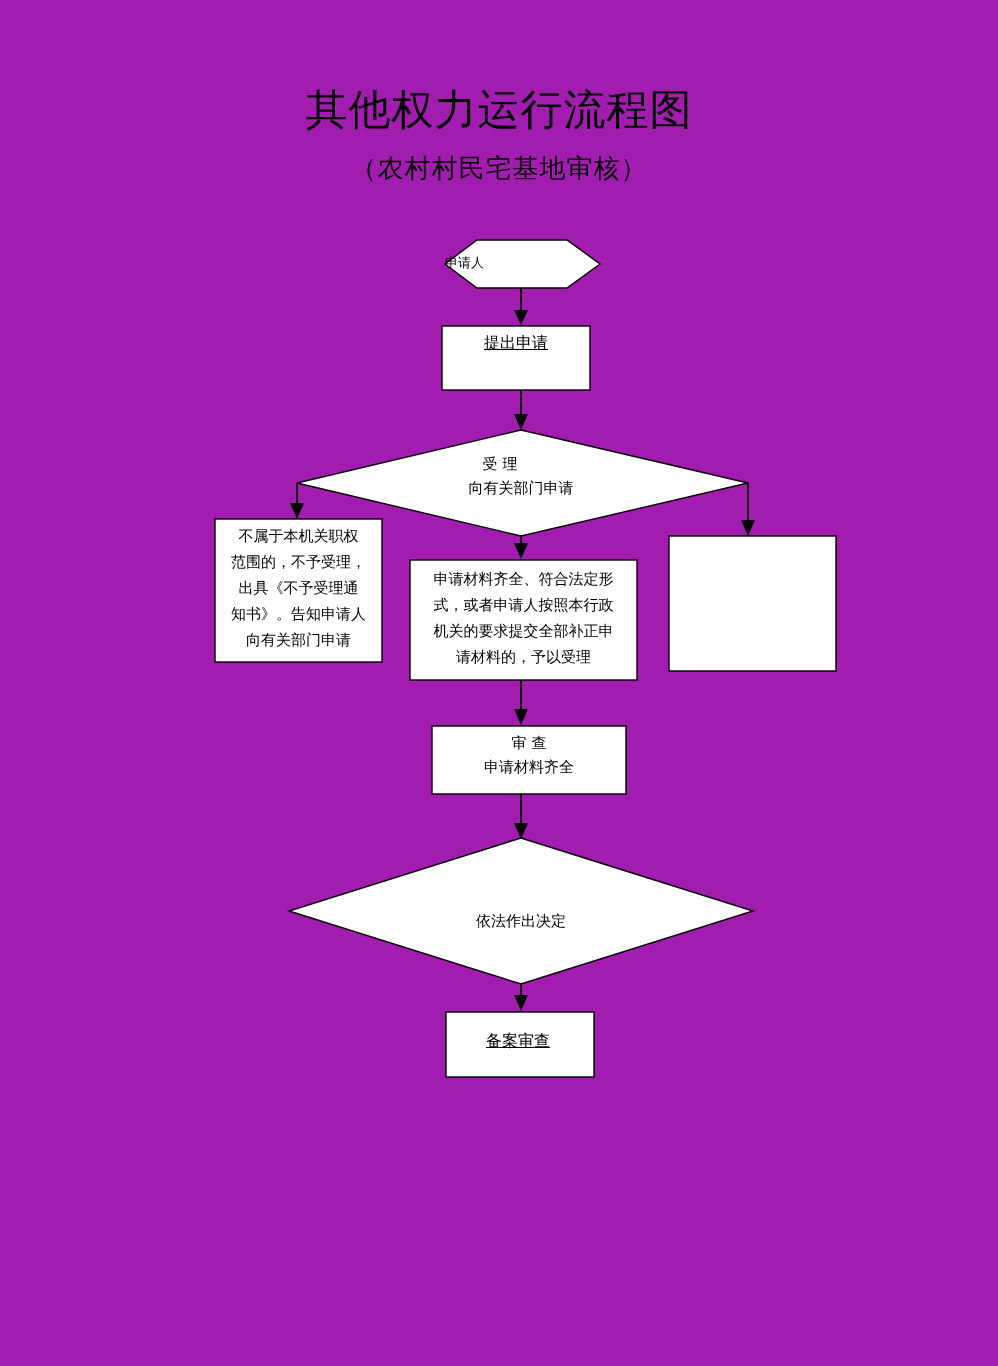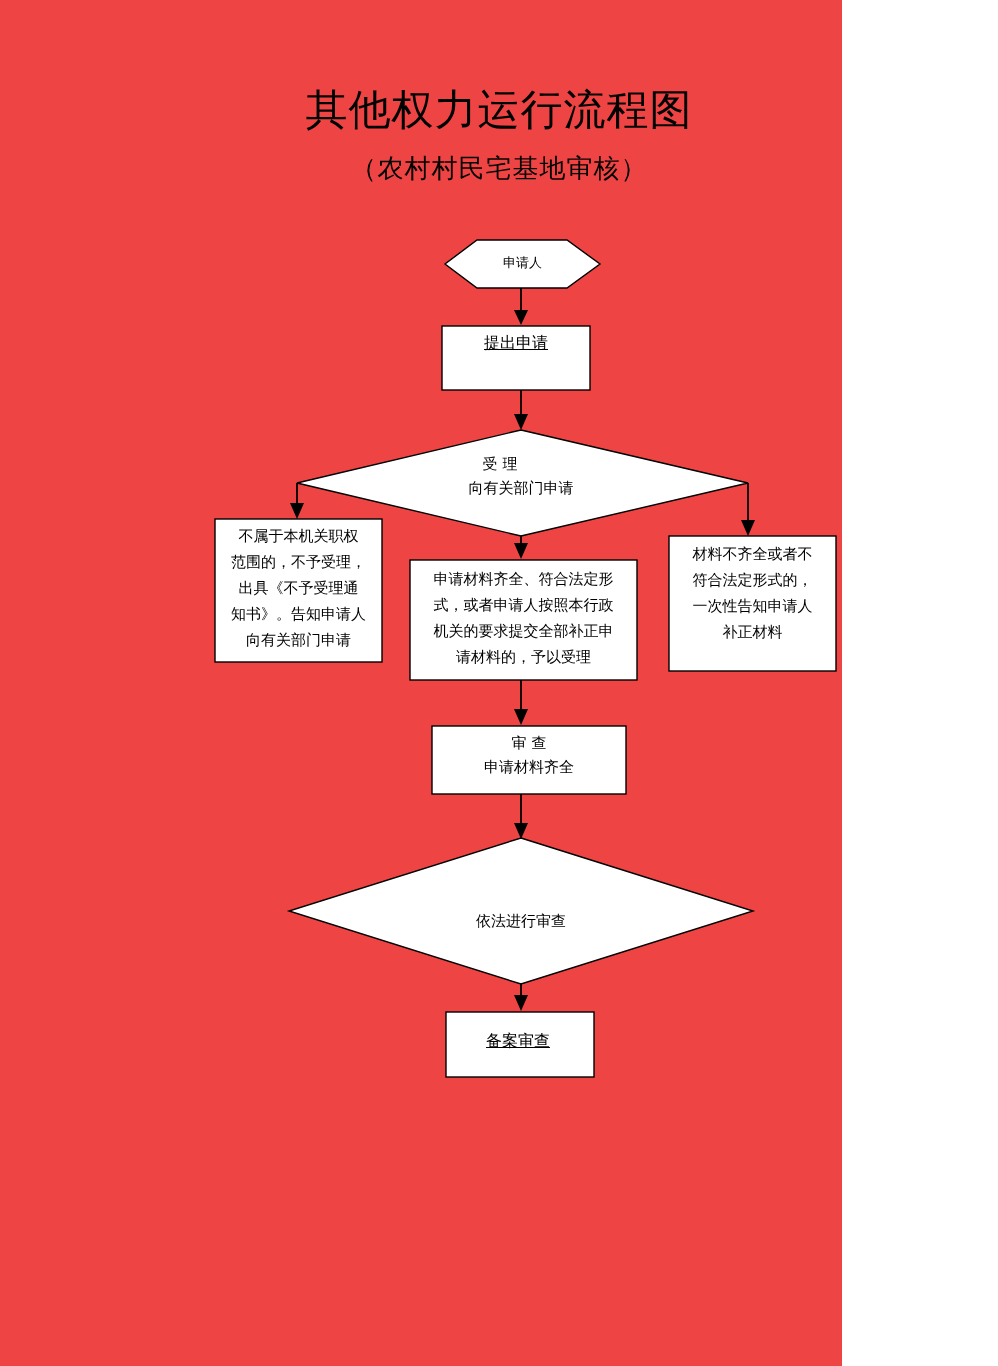--- a/index.html
+++ b/index.html
@@ -13,9 +13,9 @@
   }
   #page {
     position: relative;
-    width: 842px;
+    width: 998px;
     height: 1366px;
-    background: #ef4444;
+    background: #a21caf;
     overflow: hidden;
   }
   

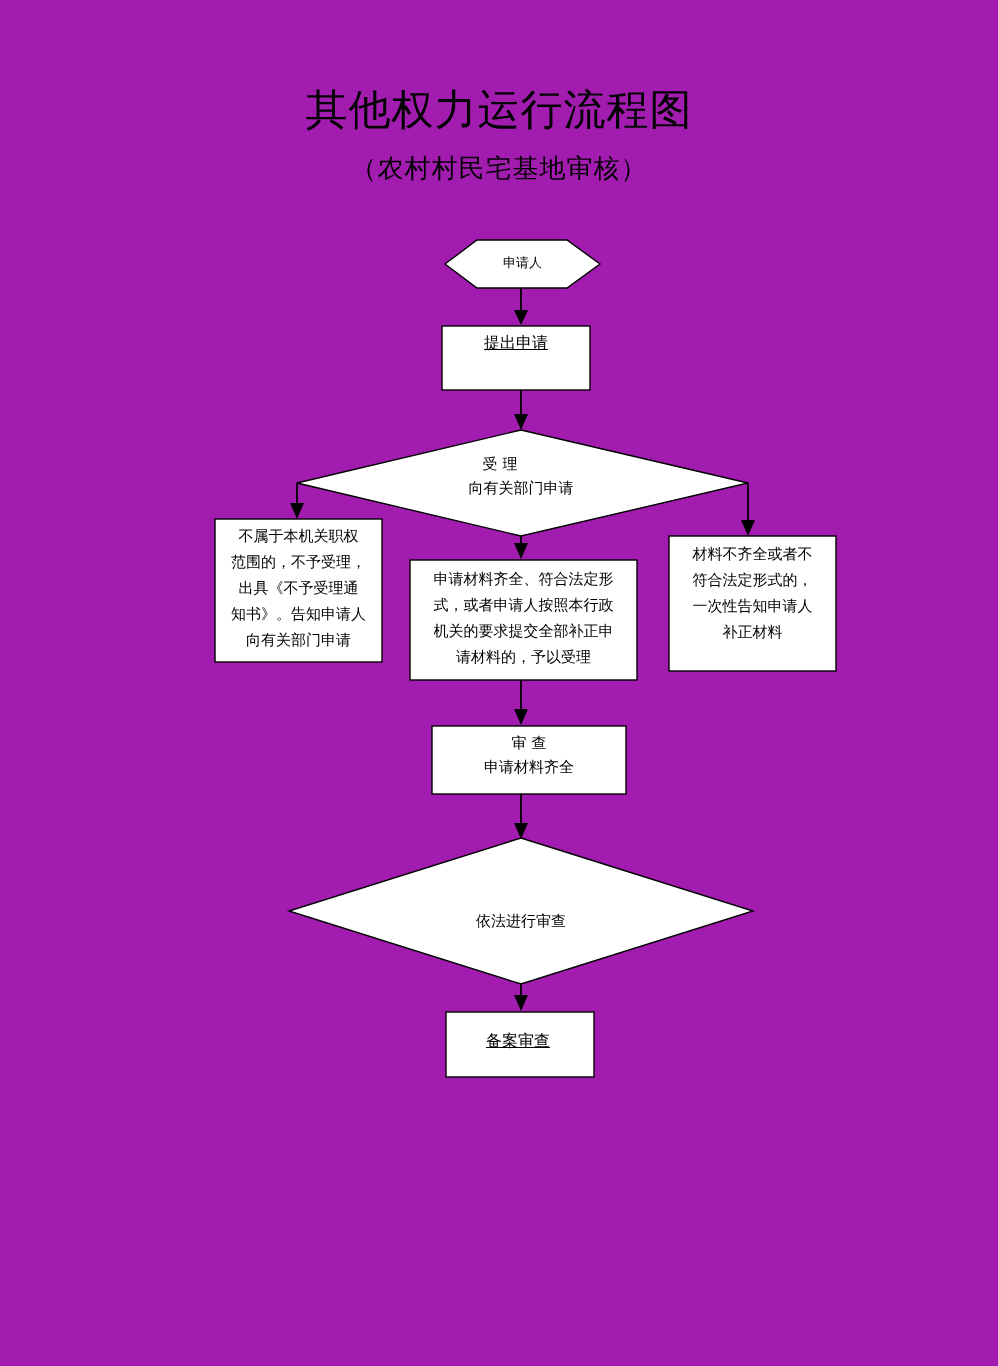--- a/index.html
+++ b/index.html
@@ -81,7 +81,6 @@
   .t-hex {
     font-size: 13px;
     line-height: 18px;
-    text-align: center;
   }
   .t-box-sm {
     font-size: 16px;

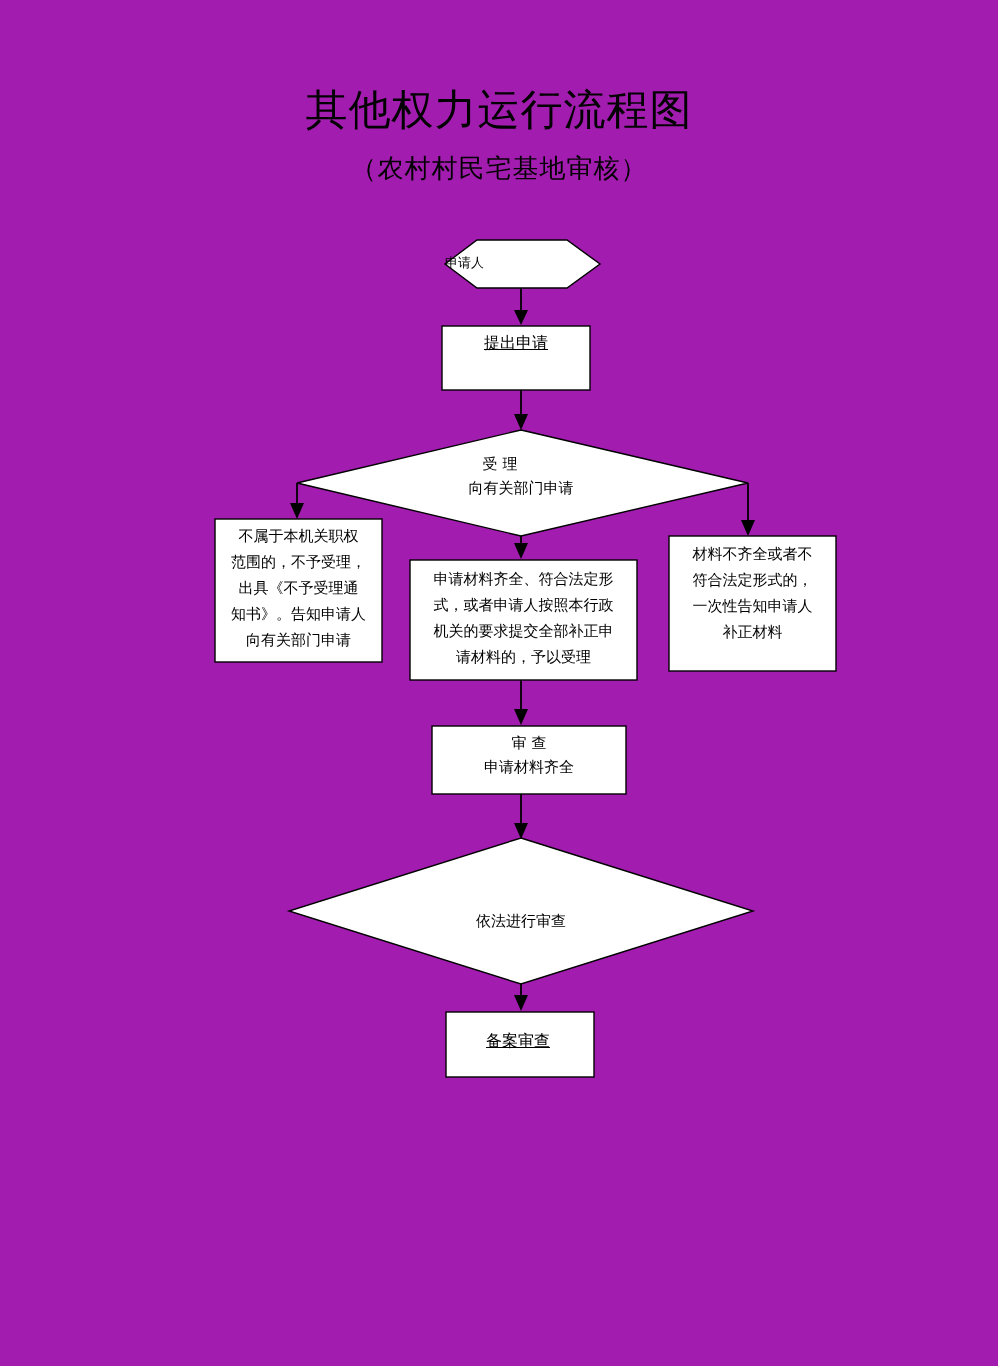--- a/index.html
+++ b/index.html
@@ -175,10 +175,6 @@
 机关的要求提交全部补正申
 请材料的，予以受理</div>
 
-  <div class="node-text t-para" style="left:675px; top:541px; width:155px;">材料不齐全或者不
-符合法定形式的，
-一次性告知申请人
-补正材料</div>
 
   <div class="node-text t-diamond" style="left:432px; top:731px; width:194px;">审  查</div>
   <div class="node-text t-diamond" style="left:432px; top:755px; width:194px;">申请材料齐全</div>

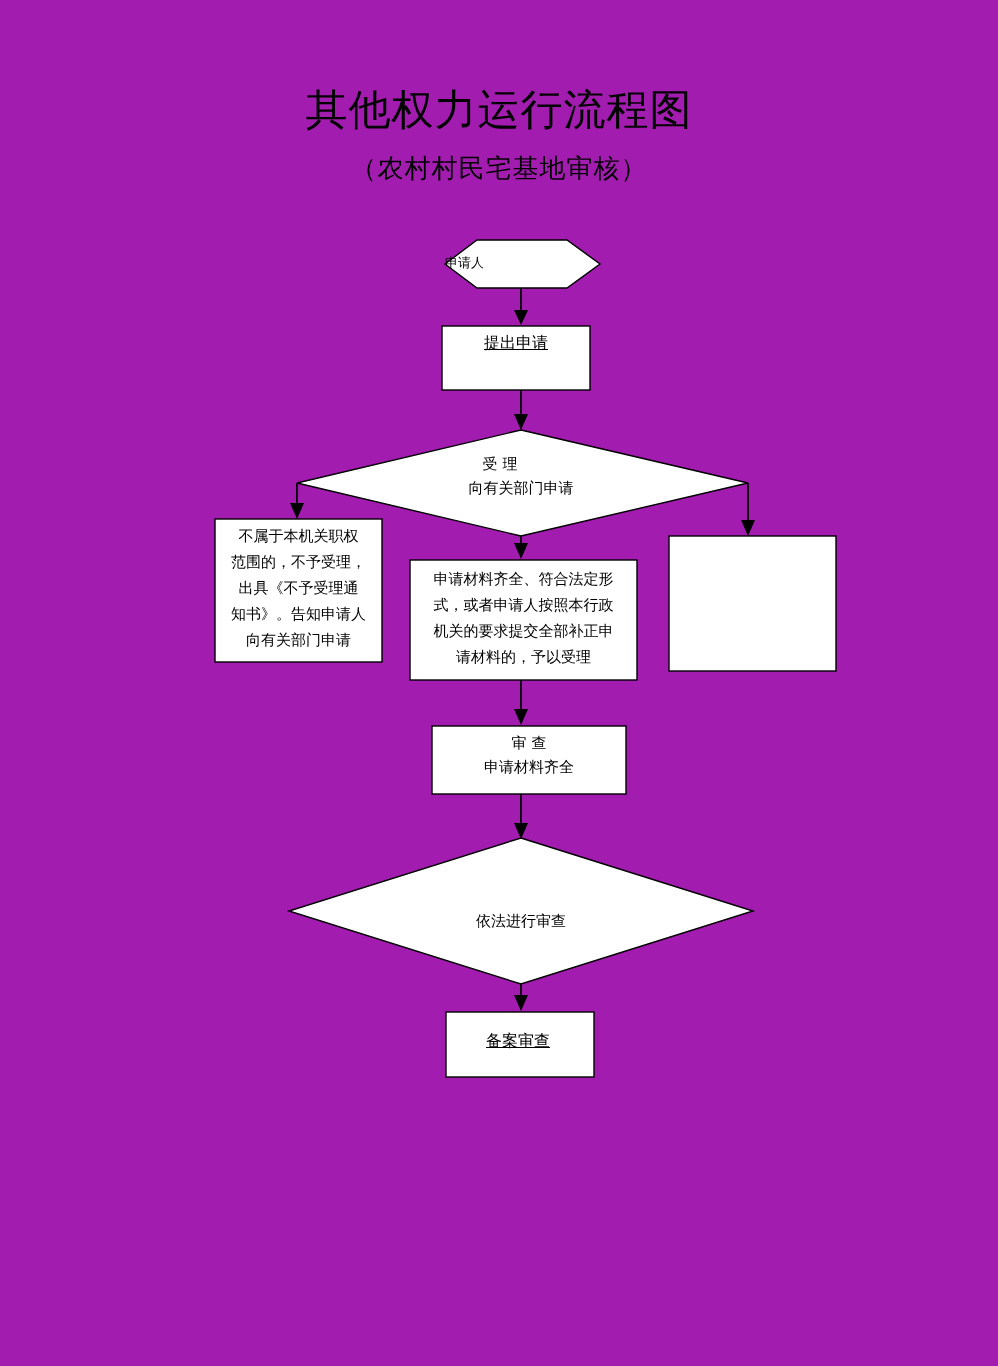--- a/index.html
+++ b/index.html
@@ -179,7 +179,7 @@
   <div class="node-text t-diamond" style="left:432px; top:731px; width:194px;">审  查</div>
   <div class="node-text t-diamond" style="left:432px; top:755px; width:194px;">申请材料齐全</div>
 
-  <div class="node-text t-diamond" style="left:391px; top:909px; width:260px;">依法进行审查</div>
+  <div class="node-text t-diamond" style="left:391px; top:909px; width:260px;">依法作出决定</div>
 
   <div class="node-text t-box-sm t-left" style="left:486px; top:1029px; width:148px;">备案审查</div>
 

